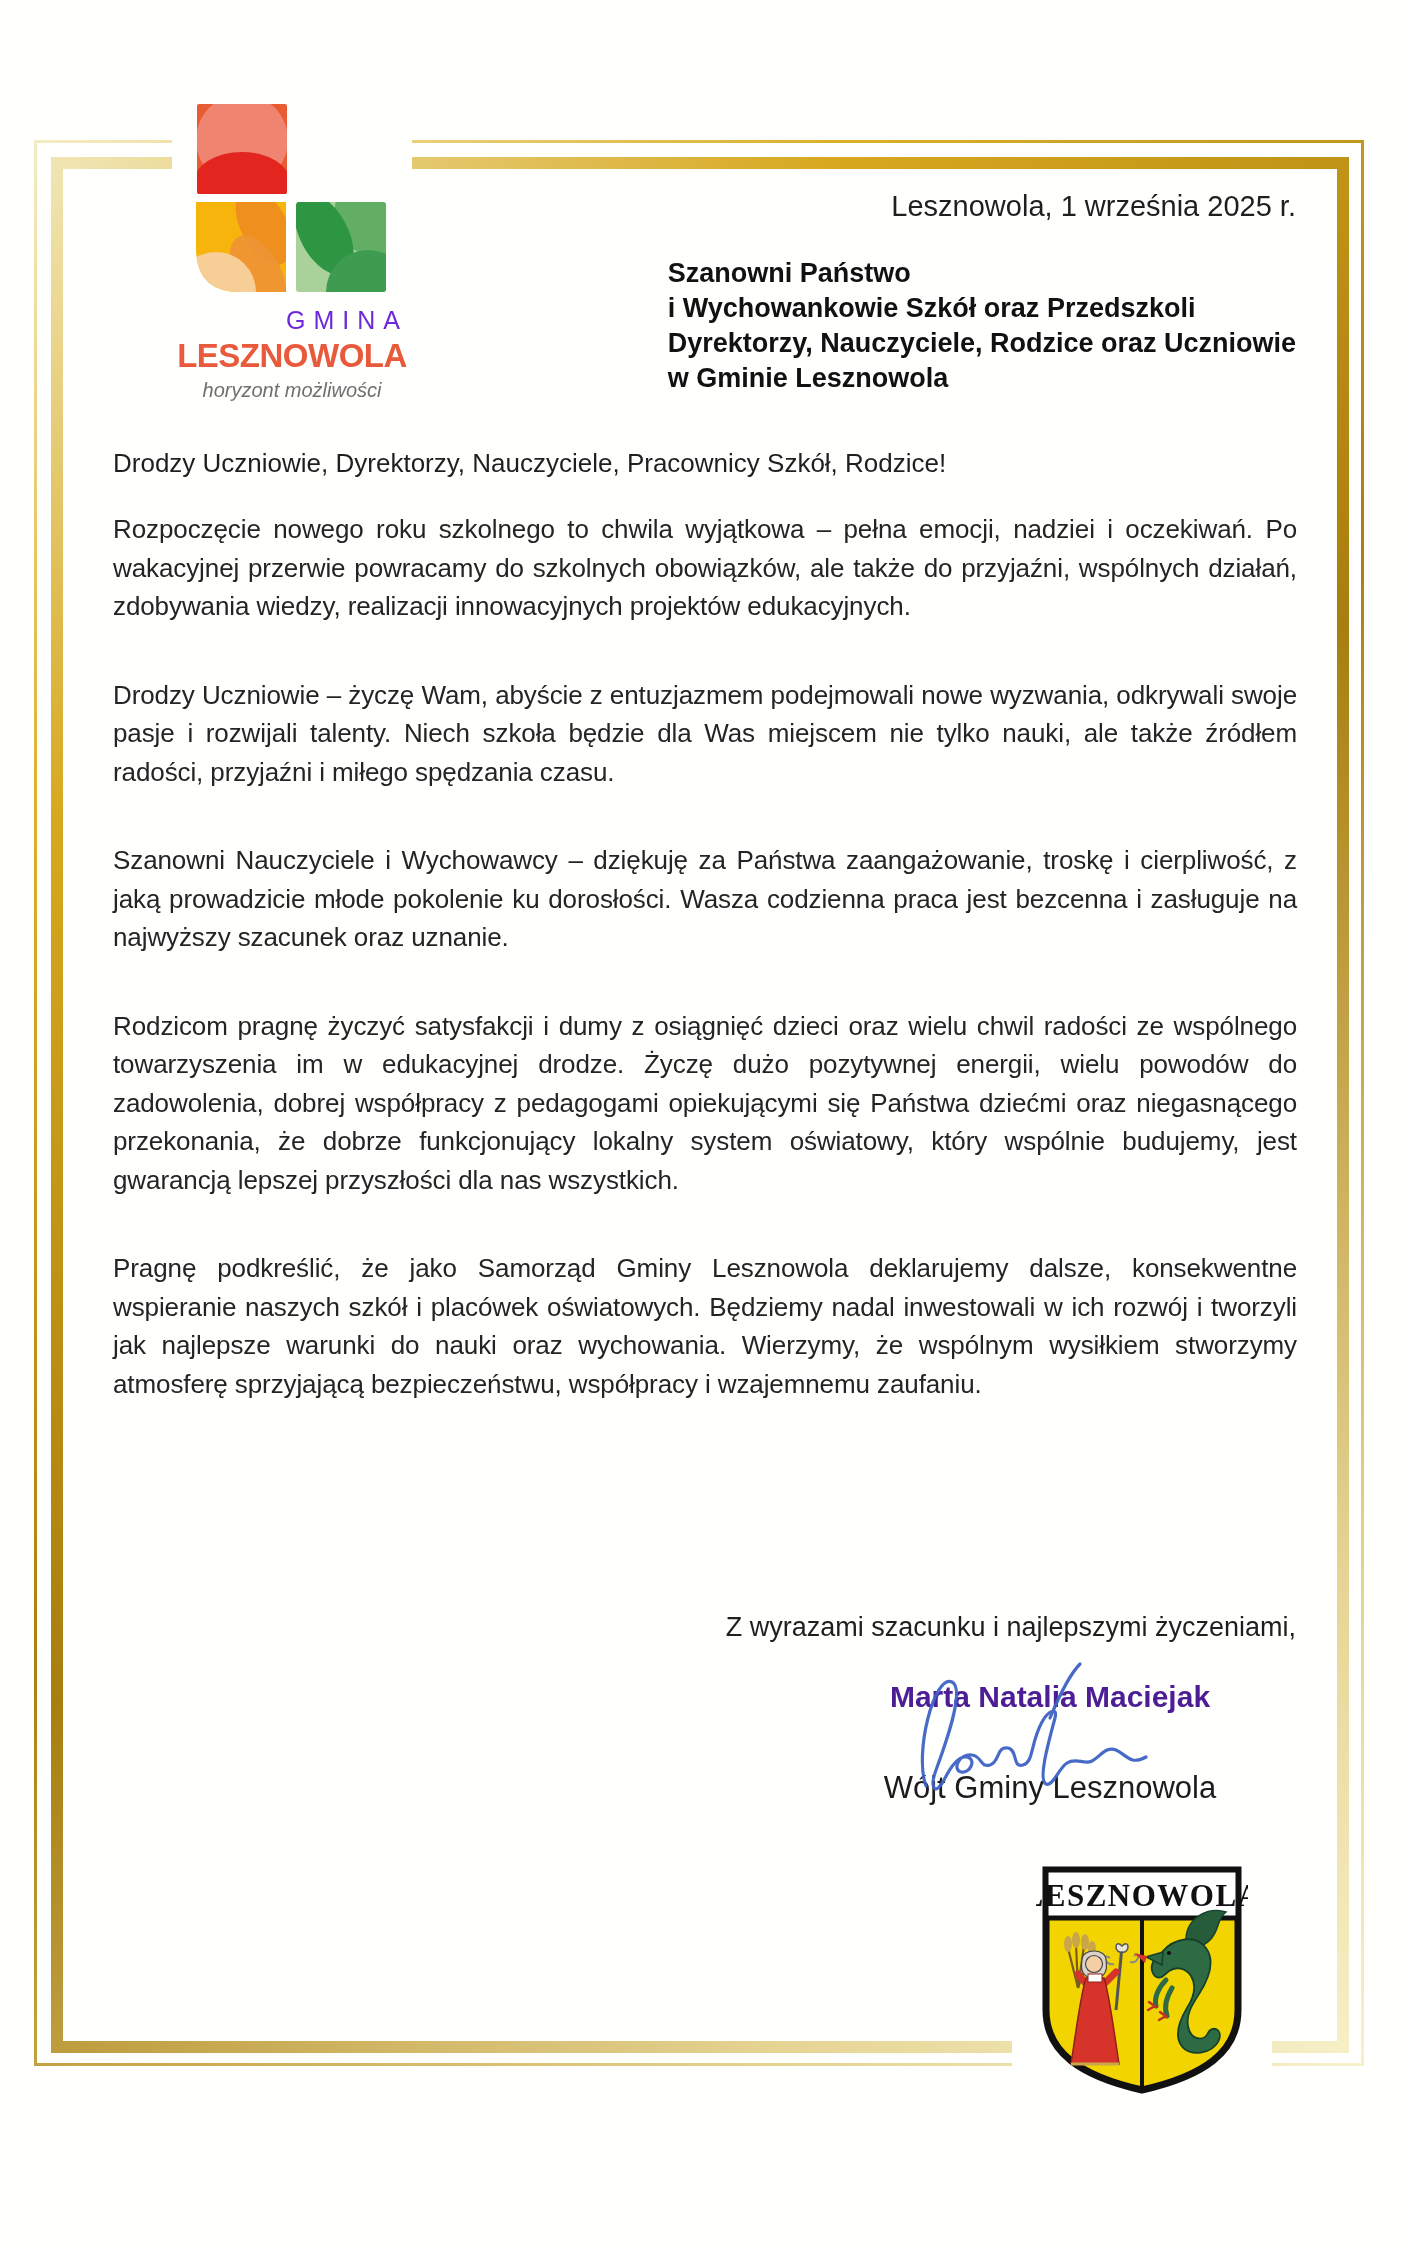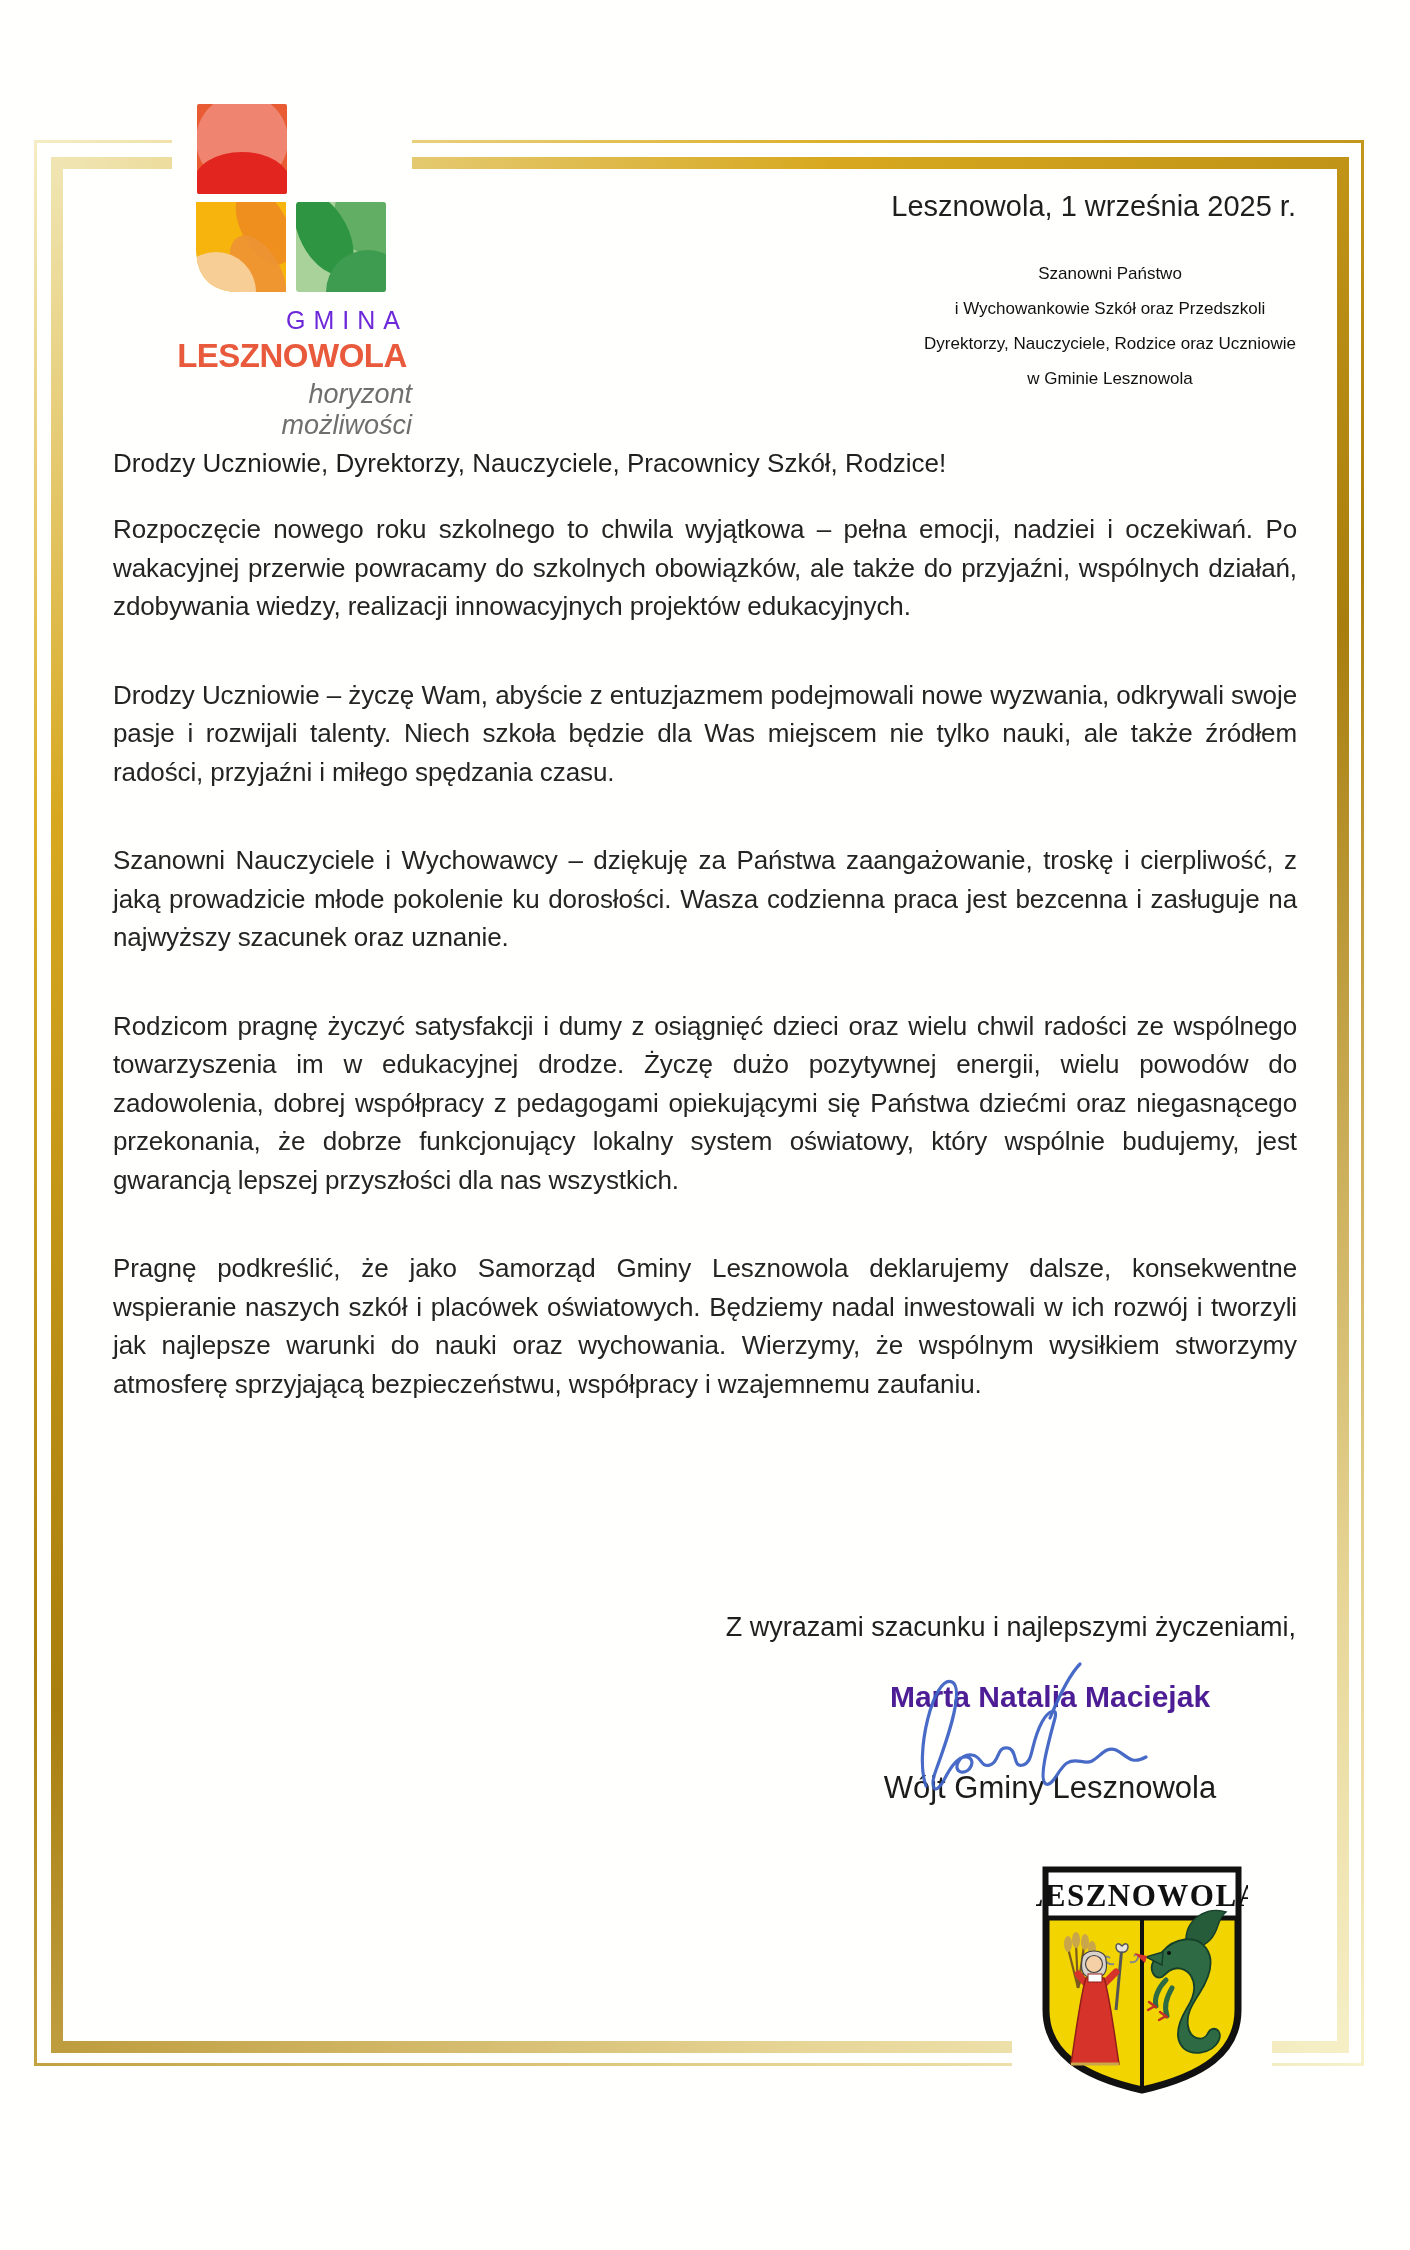--- a/index.html
+++ b/index.html
@@ -49,8 +49,8 @@
     position:absolute;right:114px;top:190px;font-size:29px;color:#1f1f1f;
   }
   .addressee{
-    position:absolute;right:114px;top:256px;text-align:center;
-    font-weight:normal;font-size:17px;line-height:35px;color:#111;
+    position:absolute;right:114px;top:256px;text-align:left;
+    font-weight:bold;font-size:27px;line-height:35px;color:#111;
   }
   .salutation{
     position:absolute;left:113px;top:448px;font-size:26px;color:#1f1f1f;

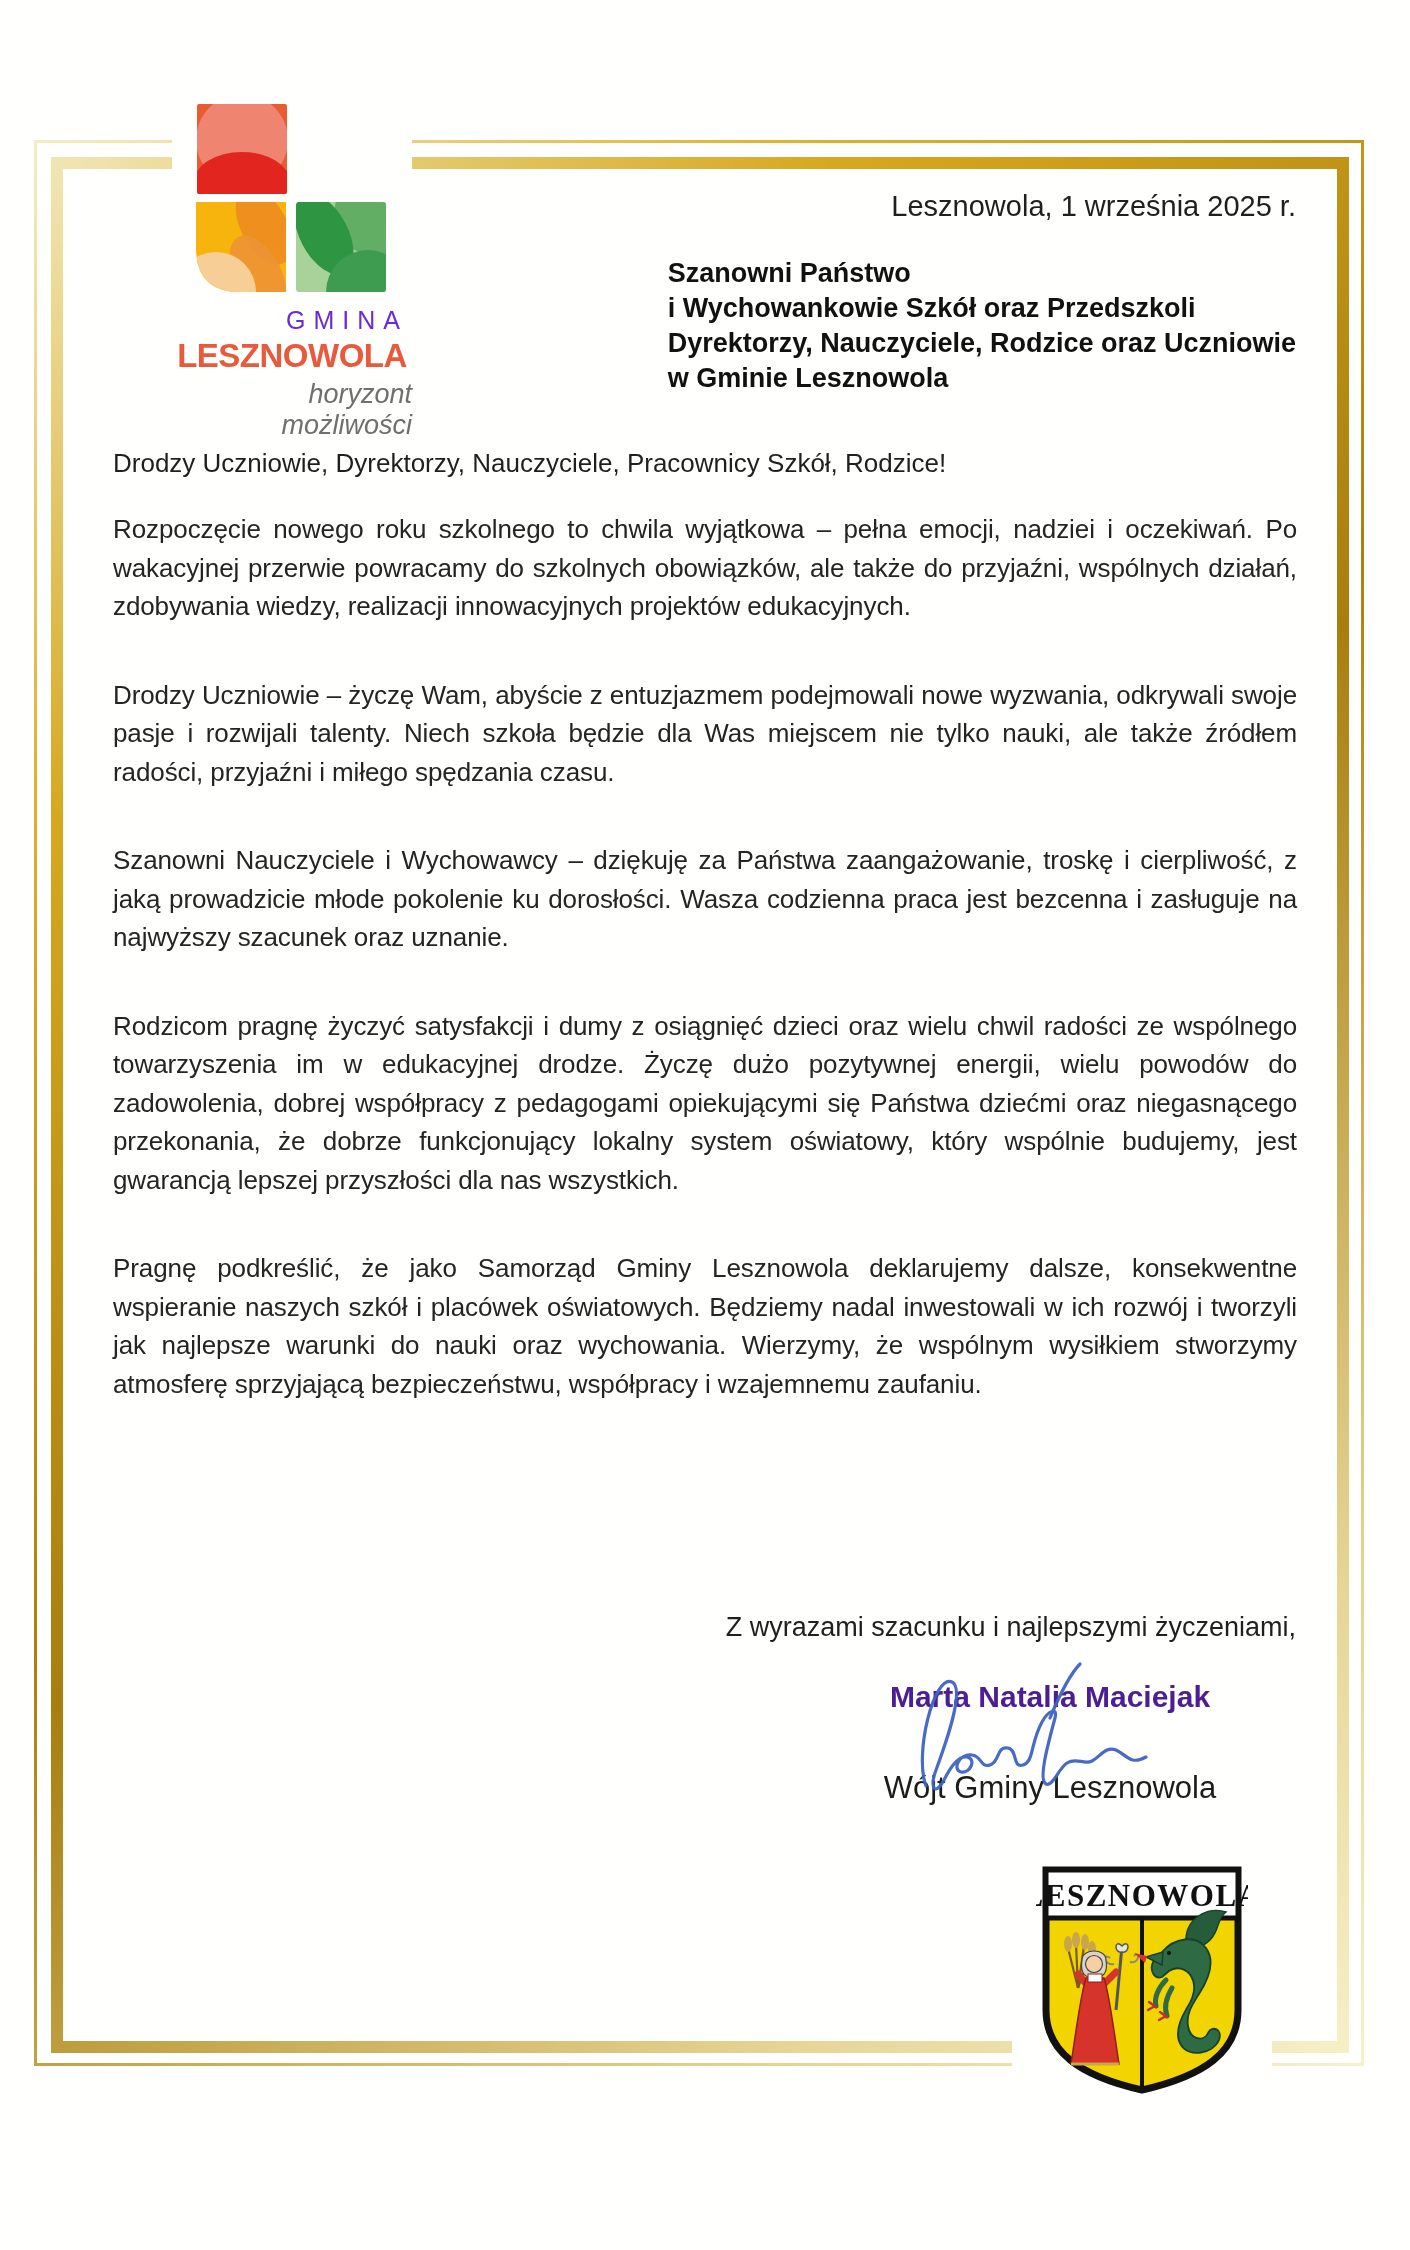--- a/index.html
+++ b/index.html
@@ -42,7 +42,7 @@
     margin-top:2px;
   }
   .logo-tagline{
-    font-style:italic;font-size:27px;color:#6f6f6f;margin-top:4px;text-align:right;
+    font-style:italic;font-size:20px;color:#6f6f6f;margin-top:4px;
   }
   
   .date-line{

